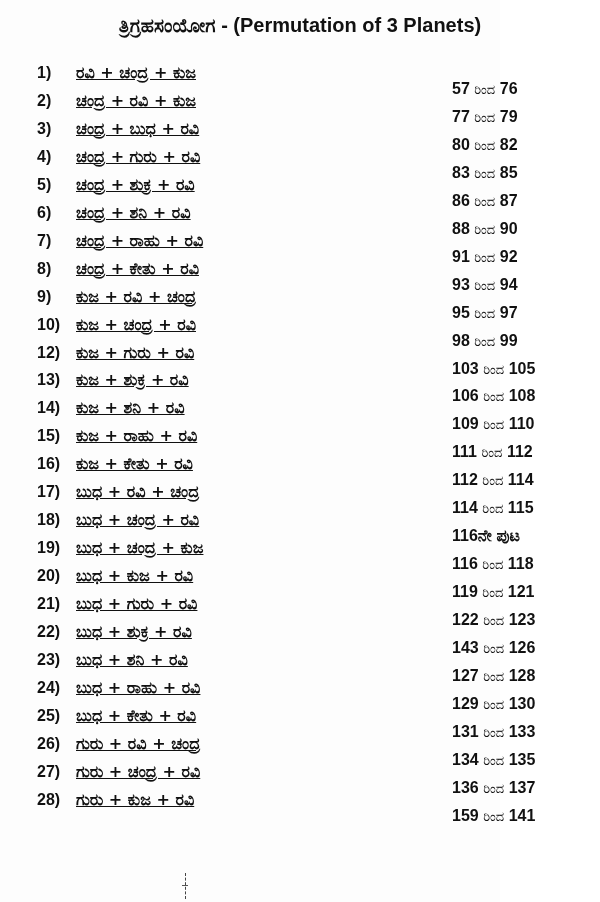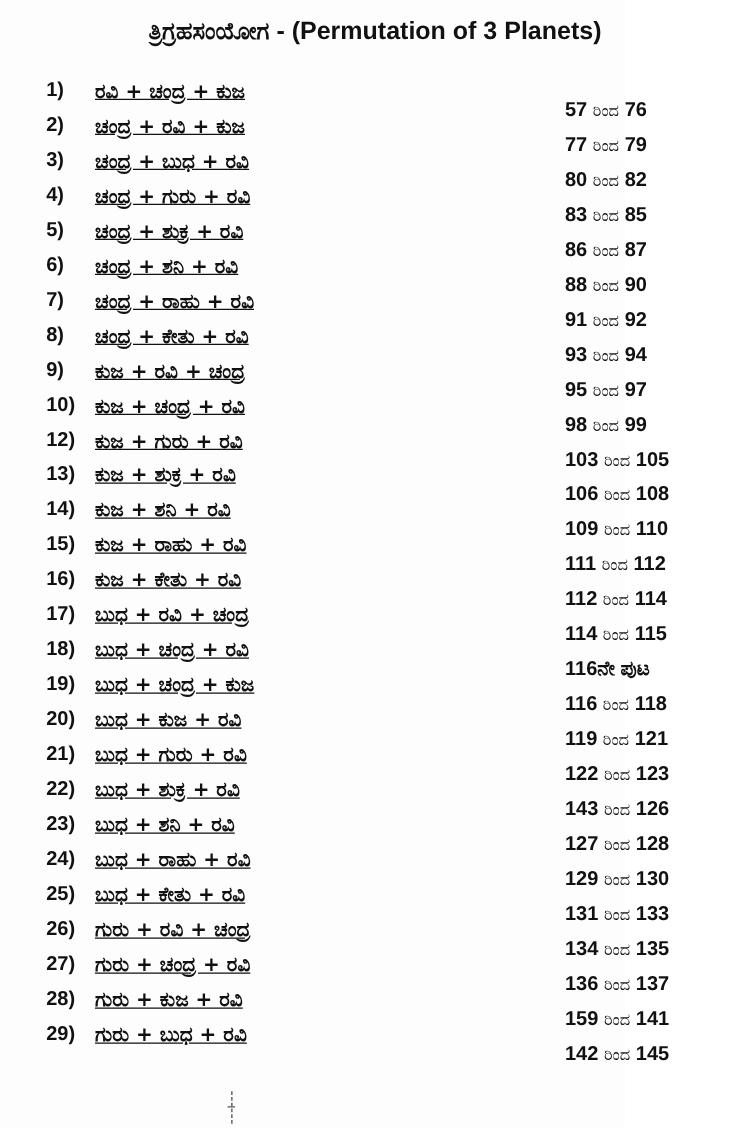--- a/index.html
+++ b/index.html
@@ -245,11 +245,6 @@
         <span class="combo">ಗುರು + ಕುಜ + ರವಿ</span>
         <span class="pages"><span>159</span> <span class="kn">ರಿಂದ</span> <span>141</span></span>
       </div>
-      <div class="row">
-        <span class="num">29)</span>
-        <span class="combo">ಗುರು + ಬುಧ + ರವಿ</span>
-        <span class="pages"><span>142</span> <span class="kn">ರಿಂದ</span> <span>145</span></span>
-      </div>
     </div>
 
   <div class="scan-mark"></div>

